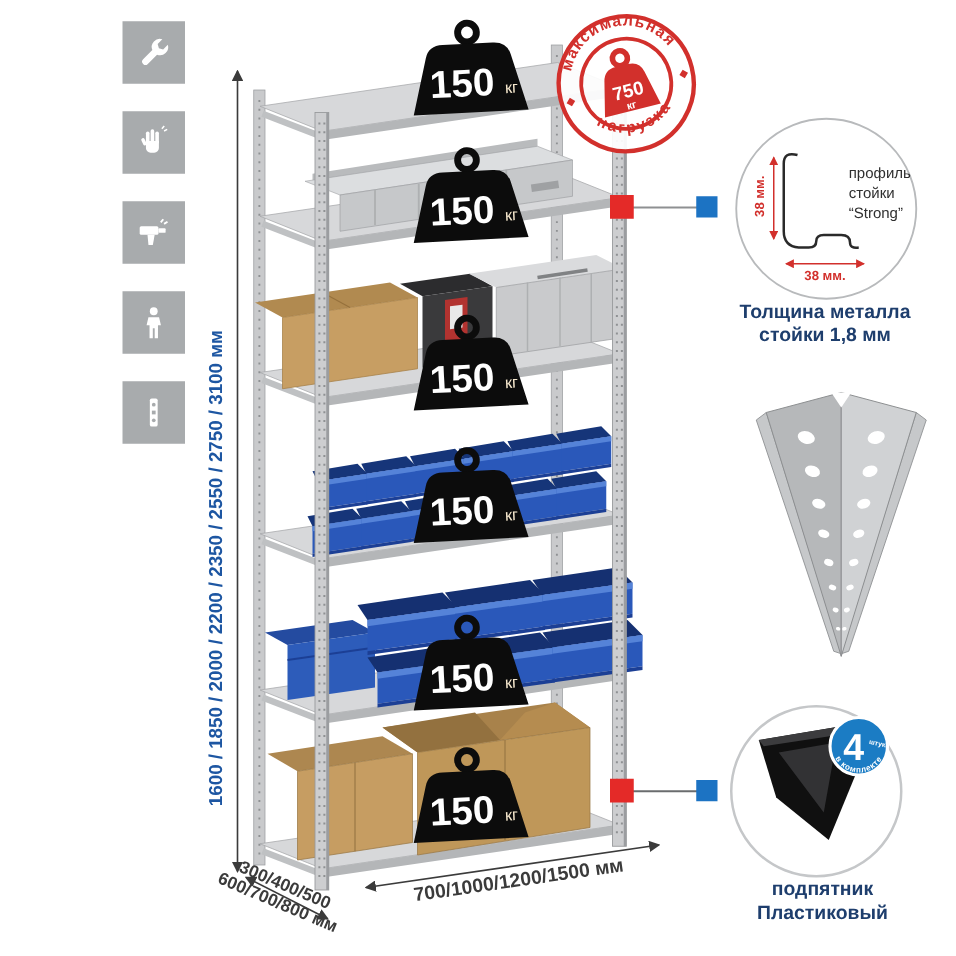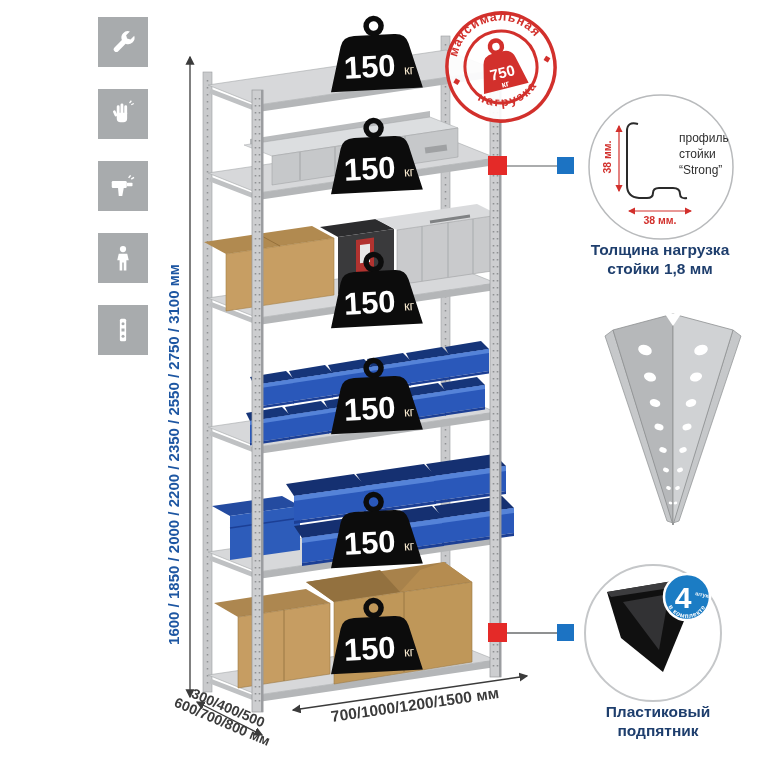--- a/index.html
+++ b/index.html
@@ -355,7 +355,7 @@
     </svg>
   </div>
   <div class="caption caption-profile">
-    <div>Толщина нагрузка</div>
+    <div>Толщина металла</div>
     <div>стойки 1,8 мм</div>
   </div>
 

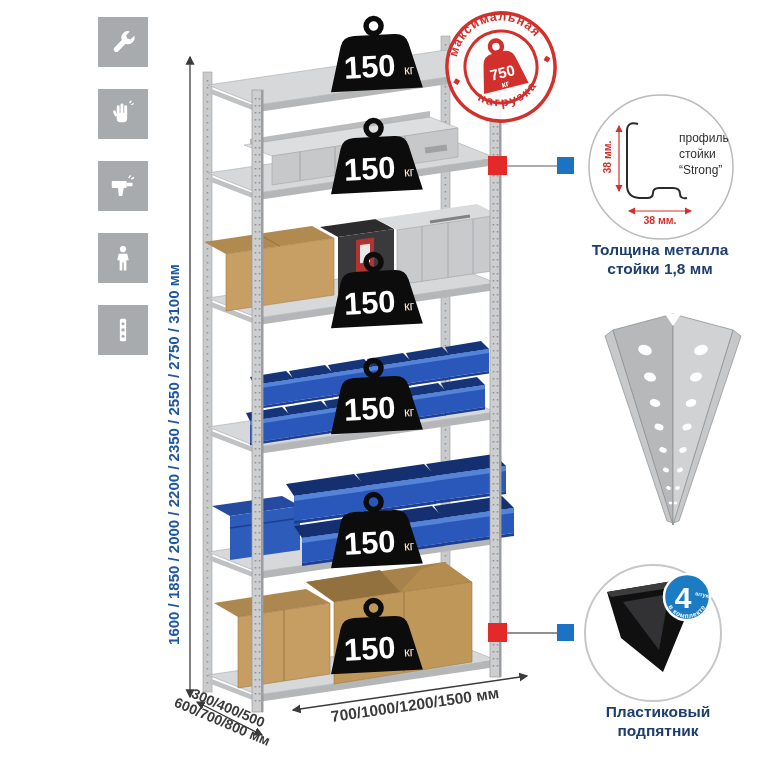--- a/index.html
+++ b/index.html
@@ -405,8 +405,8 @@
     </svg>
   </div>
   <div class="caption caption-foot">
+    <div>подпятник</div>
     <div>Пластиковый</div>
-    <div>подпятник</div>
   </div>
 
 </div>

